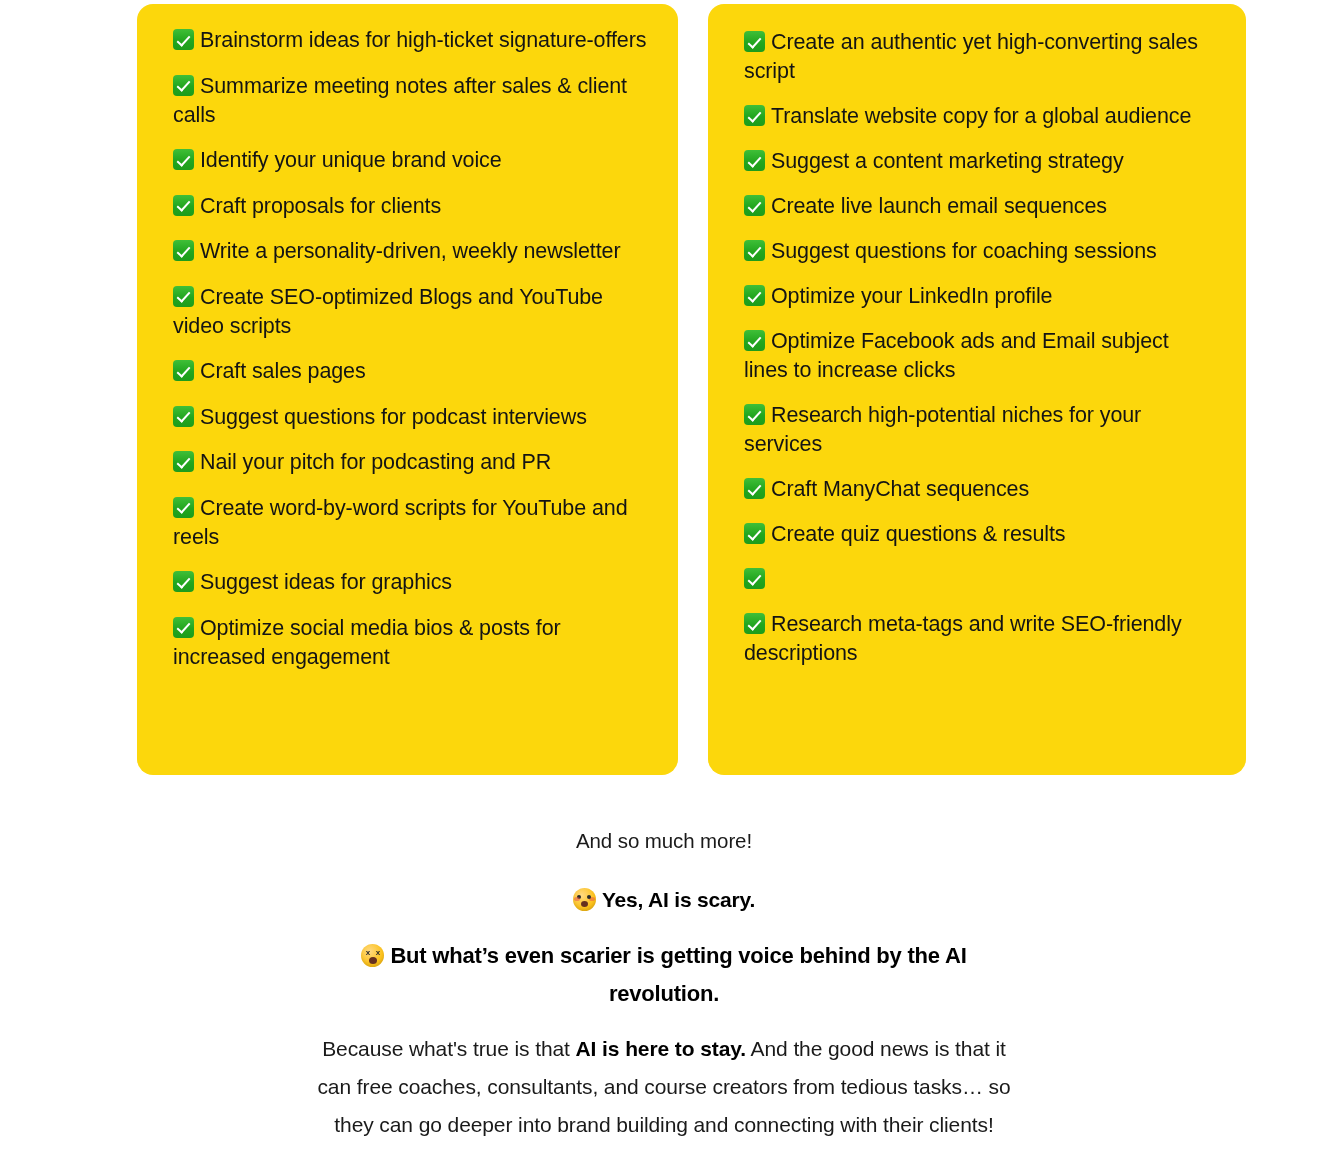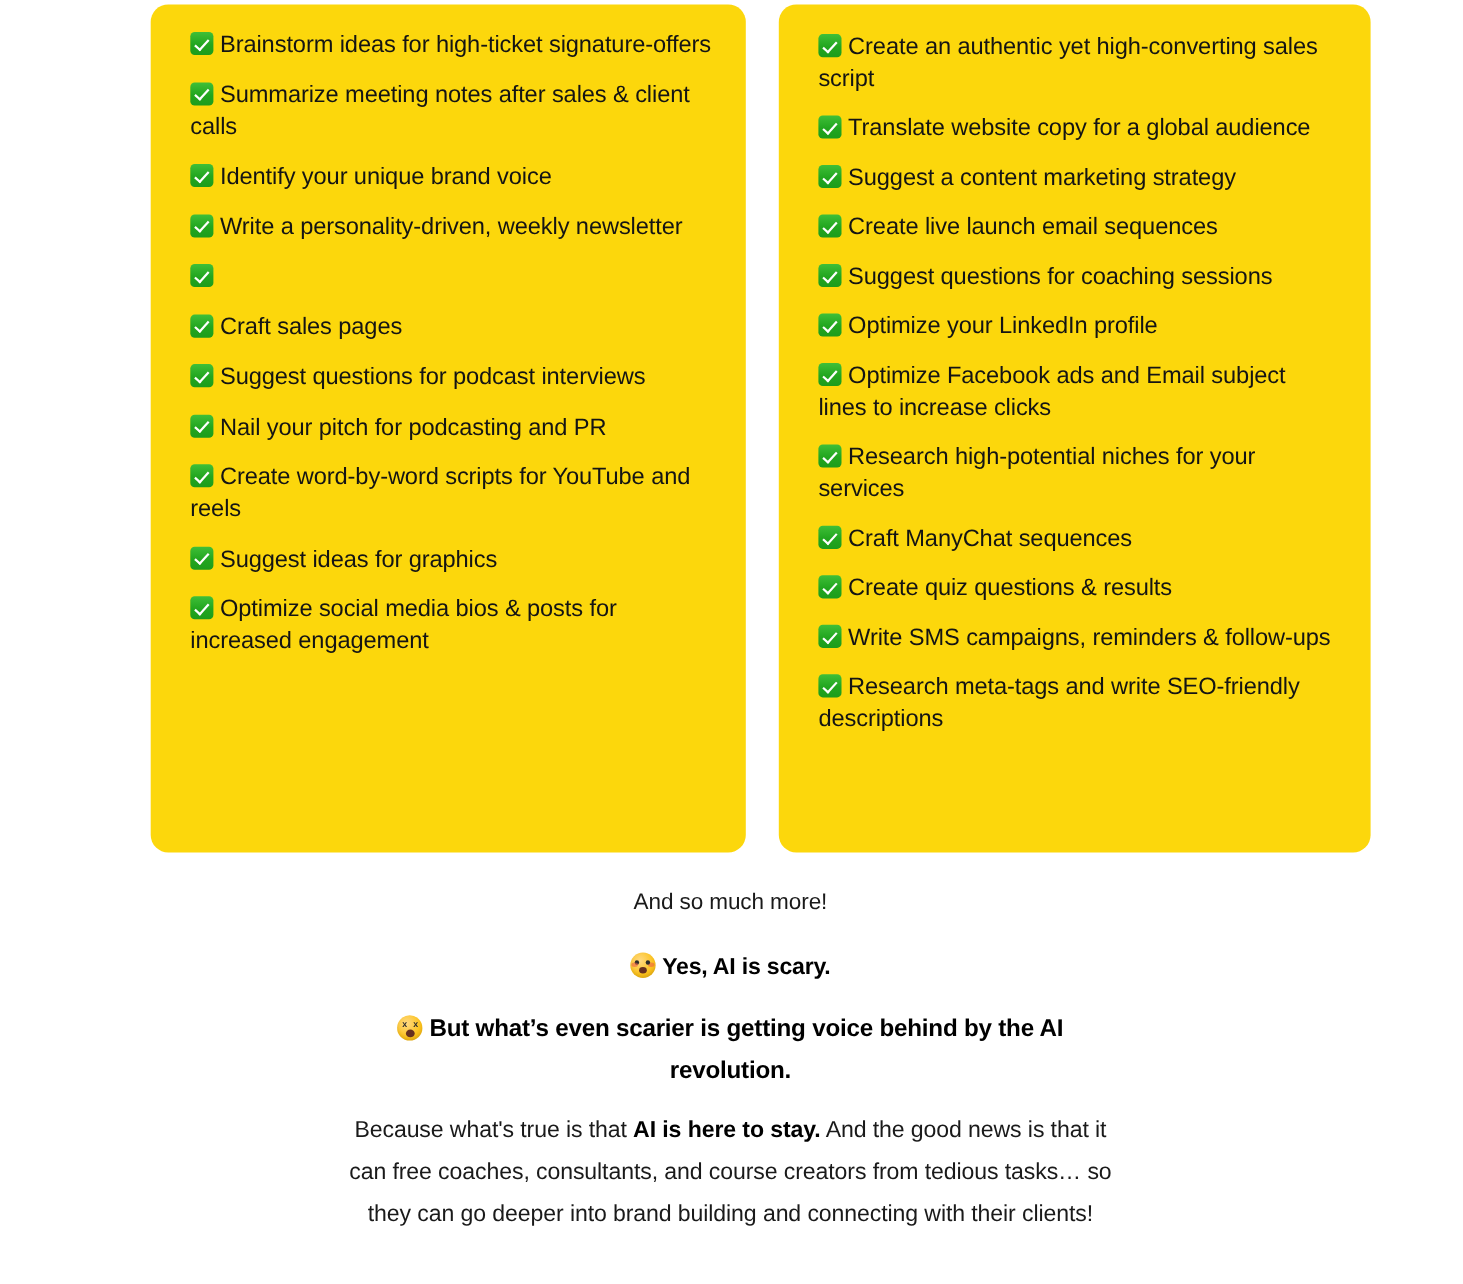--- a/index.html
+++ b/index.html
@@ -220,6 +220,9 @@
         <span class="check-icon"></span><span>Identify your unique brand voice</span>
       </div>
       <div class="check-item">
+        <span class="check-icon"></span><span>Craft proposals for clients</span>
+      </div>
+      <div class="check-item">
         <span class="check-icon"></span><span>Write a personality-driven, weekly newsletter</span>
       </div>
       <div class="check-item">

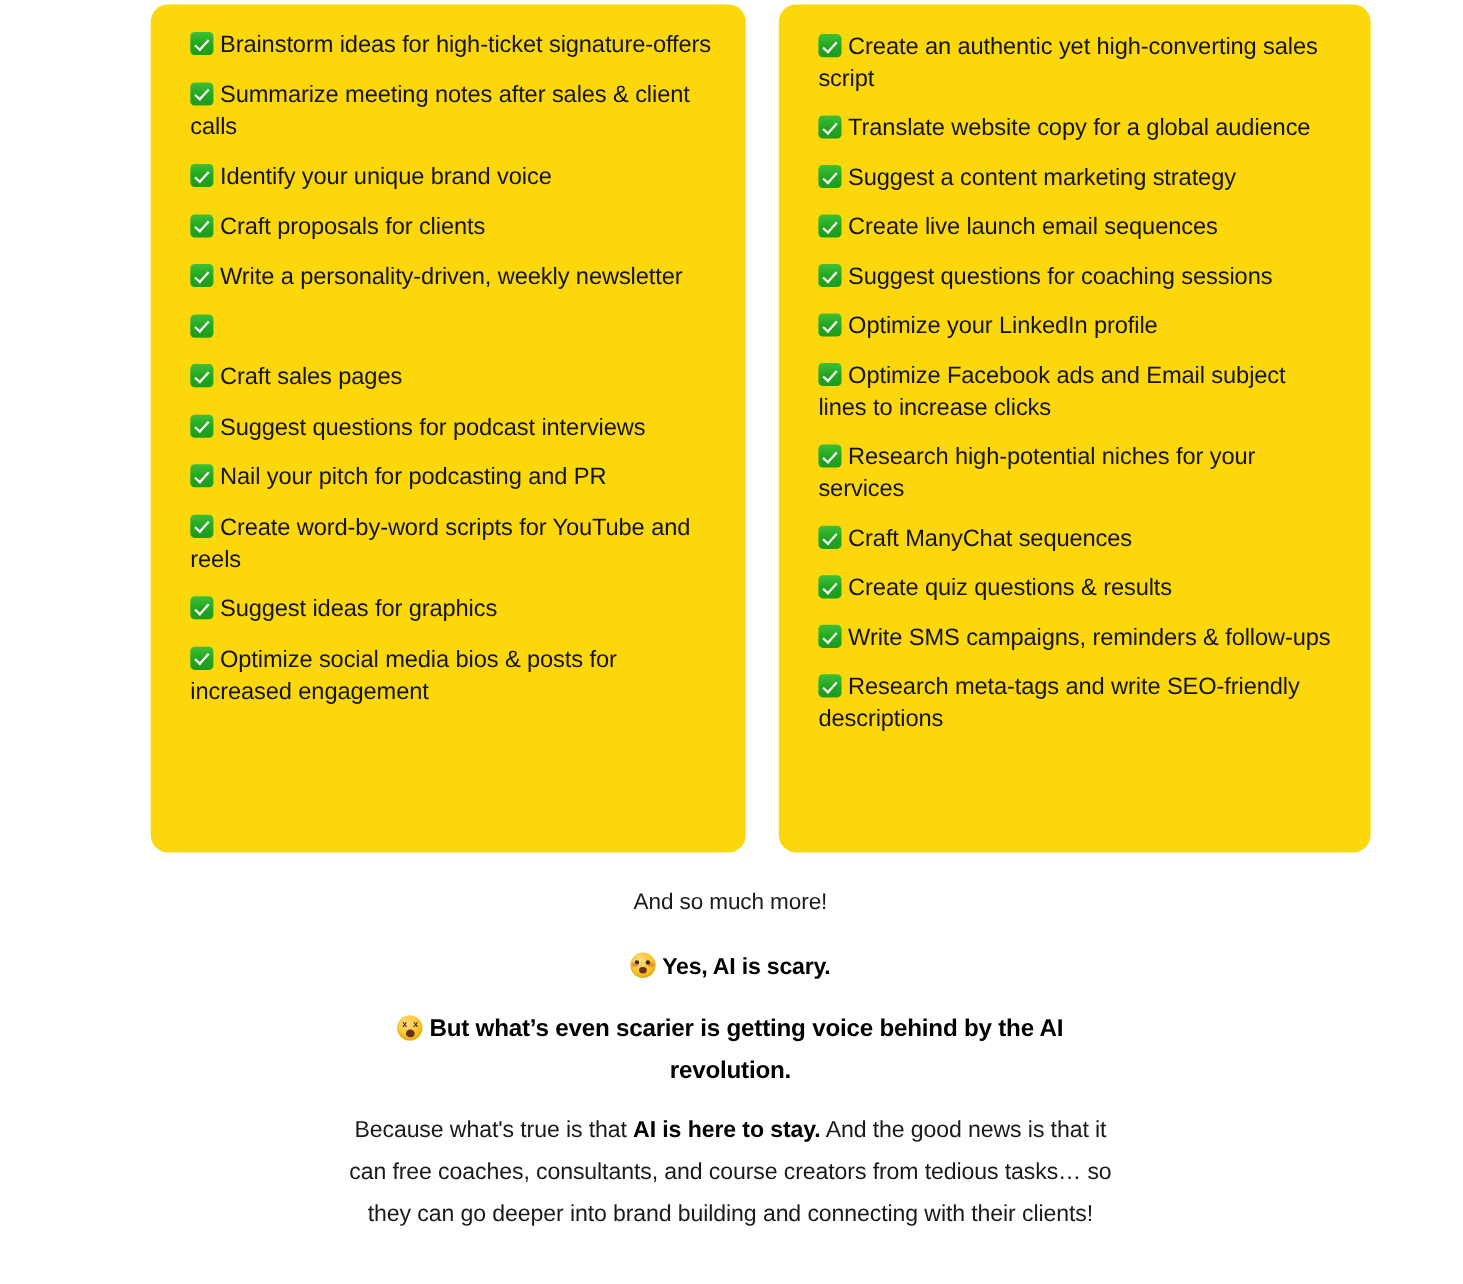--- a/index.html
+++ b/index.html
@@ -226,7 +226,7 @@
         <span class="check-icon"></span><span>Write a personality-driven, weekly newsletter</span>
       </div>
       <div class="check-item">
-        <span class="check-icon"></span>
+        <span class="check-icon"></span><span>Create SEO-optimized Blogs and YouTube video scripts</span>
       </div>
       <div class="check-item">
         <span class="check-icon"></span><span>Craft sales pages</span>

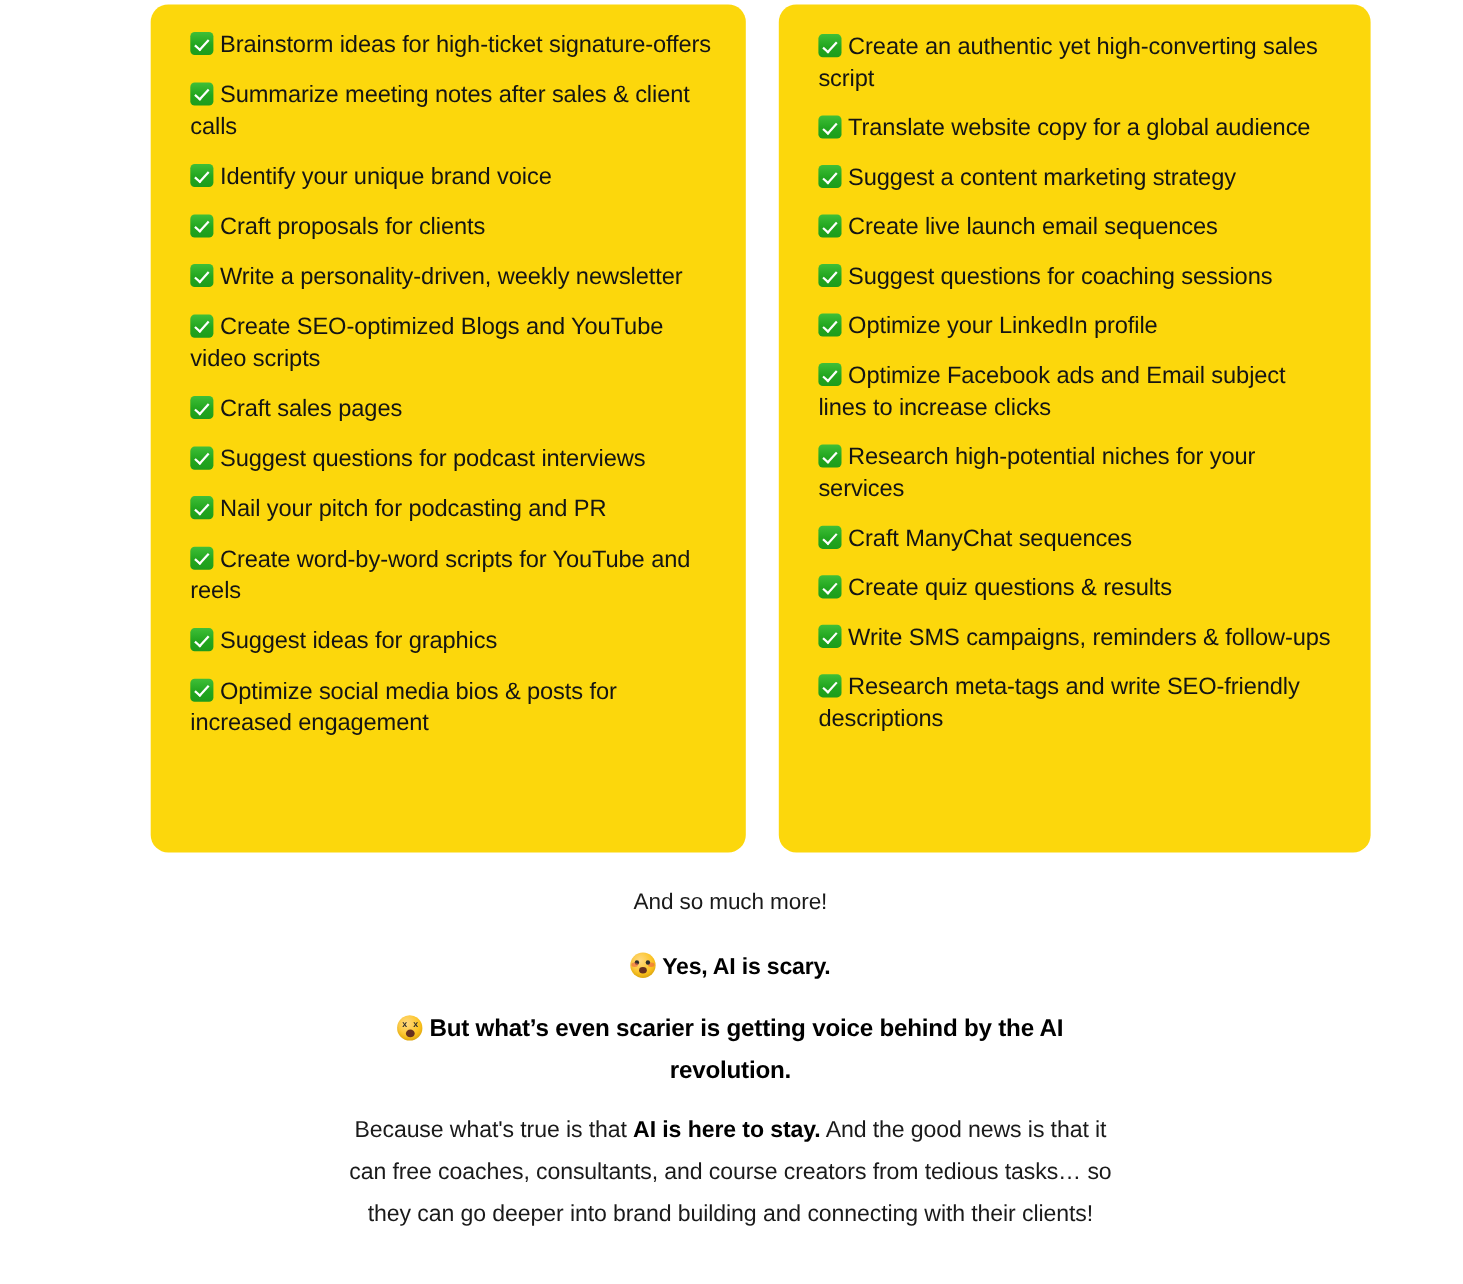--- a/index.html
+++ b/index.html
@@ -280,7 +280,7 @@
         <span class="check-icon"></span><span>Create quiz questions &amp; results</span>
       </div>
       <div class="check-item">
-        <span class="check-icon"></span><span>Write SMS campaigns, reminders &amp; follow-ups</span>
+        <span class="check-icon"></span>
       </div>
       <div class="check-item">
         <span class="check-icon"></span><span>Research meta-tags and write SEO-friendly descriptions</span>

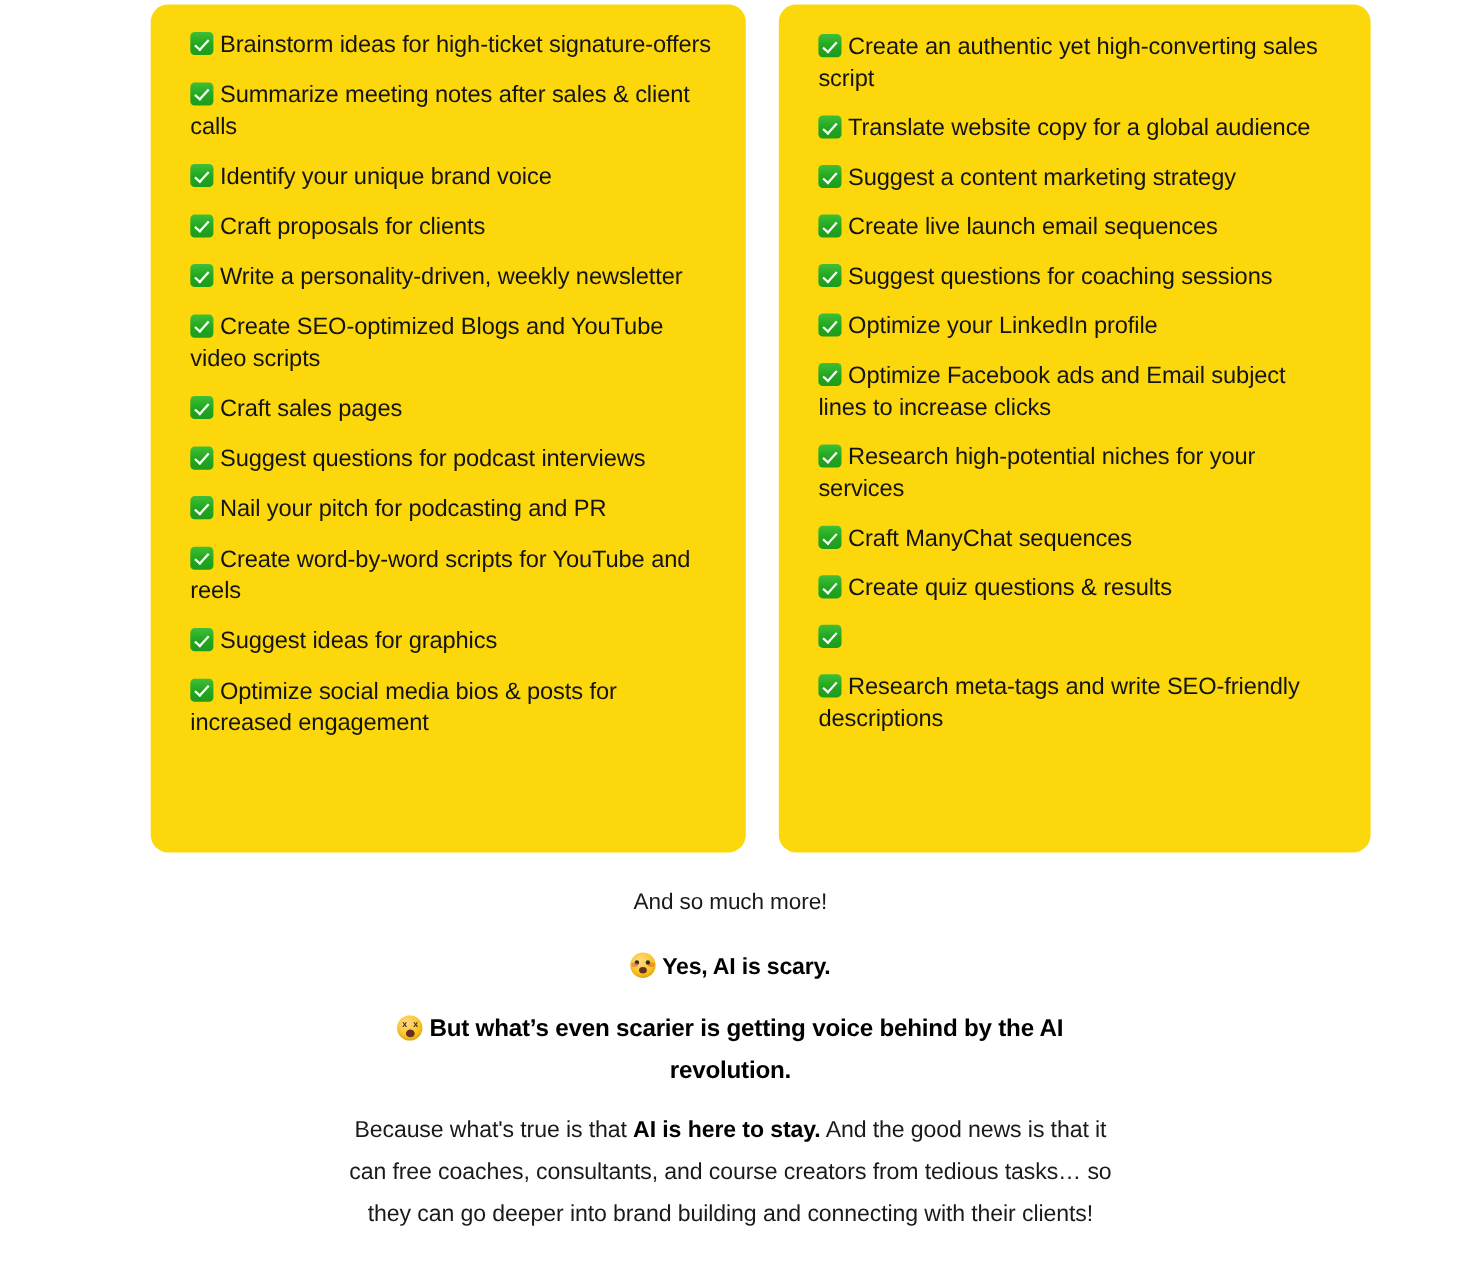--- a/index.html
+++ b/index.html
@@ -87,7 +87,7 @@
   .closing {
     position: absolute;
     left: 0;
-    top: 803px;
+    top: 824px;
     width: 1328px;
     text-align: center;
   }

